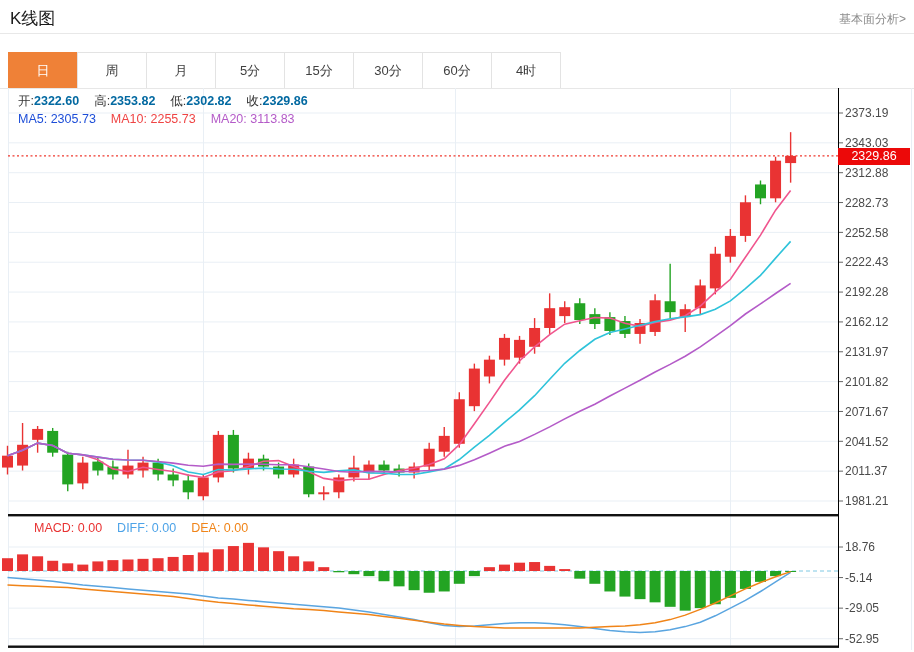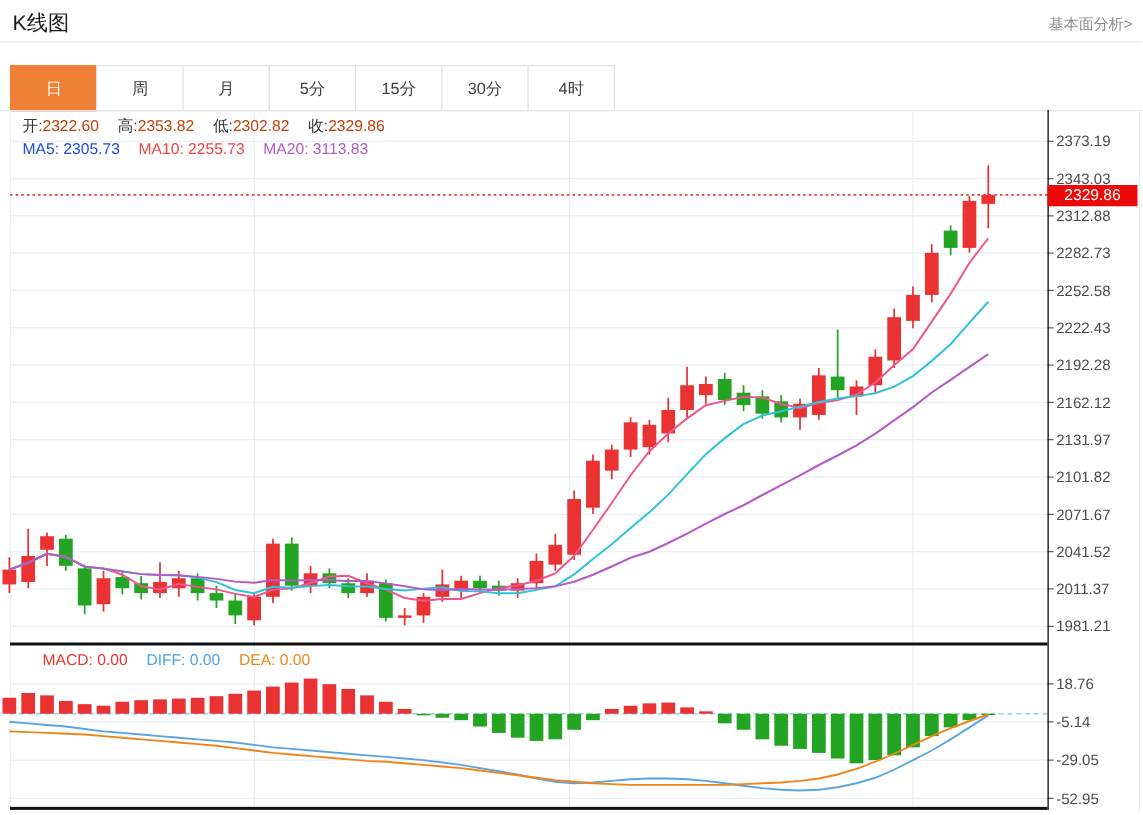--- a/index.html
+++ b/index.html
@@ -53,6 +53,7 @@
       <div class="tab">5分</div>
       <div class="tab">15分</div>
       <div class="tab">30分</div>
+      <div class="tab">60分</div>
       <div class="tab">4时</div>
     </div>
 

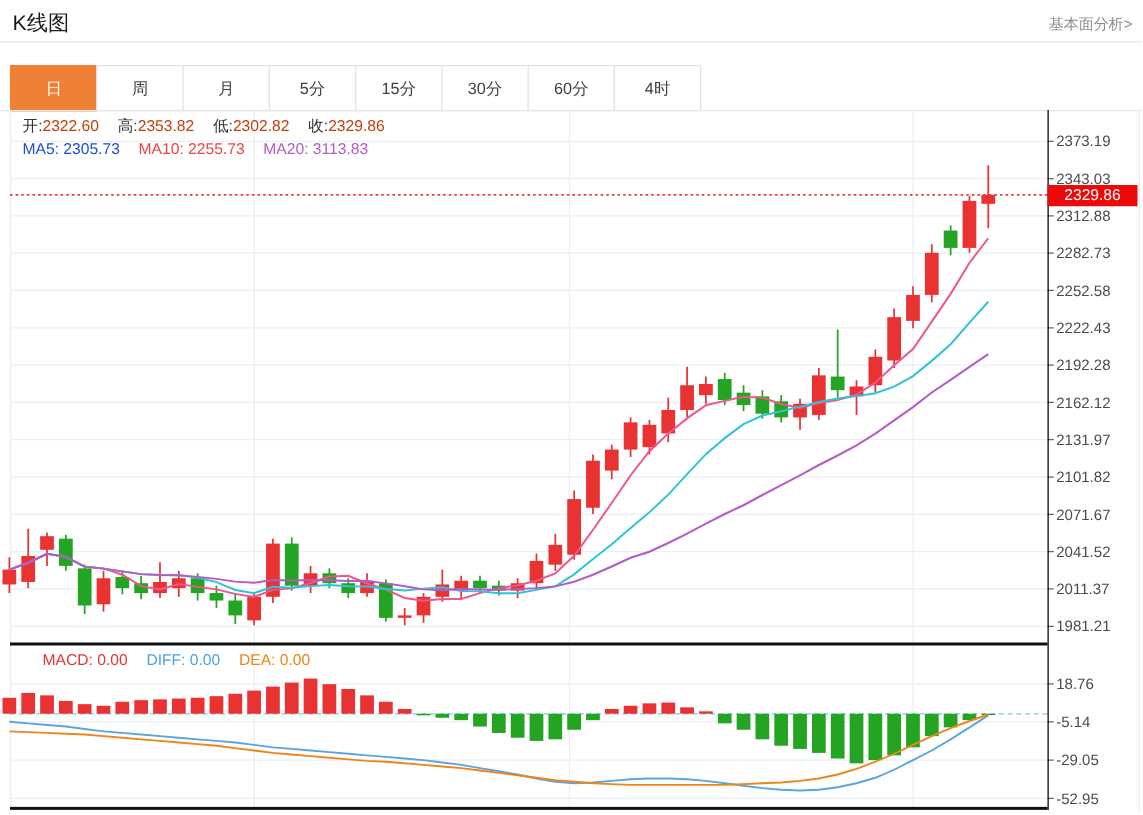--- a/index.html
+++ b/index.html
@@ -24,7 +24,7 @@
   .overlay-row .pair { margin-right:15px; }
   .lbl { color:#333; }
   #ohlc-row { left:18px; top:93px; }
-  #ohlc-row .val { color:#c2410c; }
+  #ohlc-row .val { color:#0369a1;font-weight:bold; }
   #ma-row { left:18px; top:112px; }
   #macd-row { left:18px; top:521px;margin-left:16px; }
   .ma5-c  { color:#1d4ed8; }

